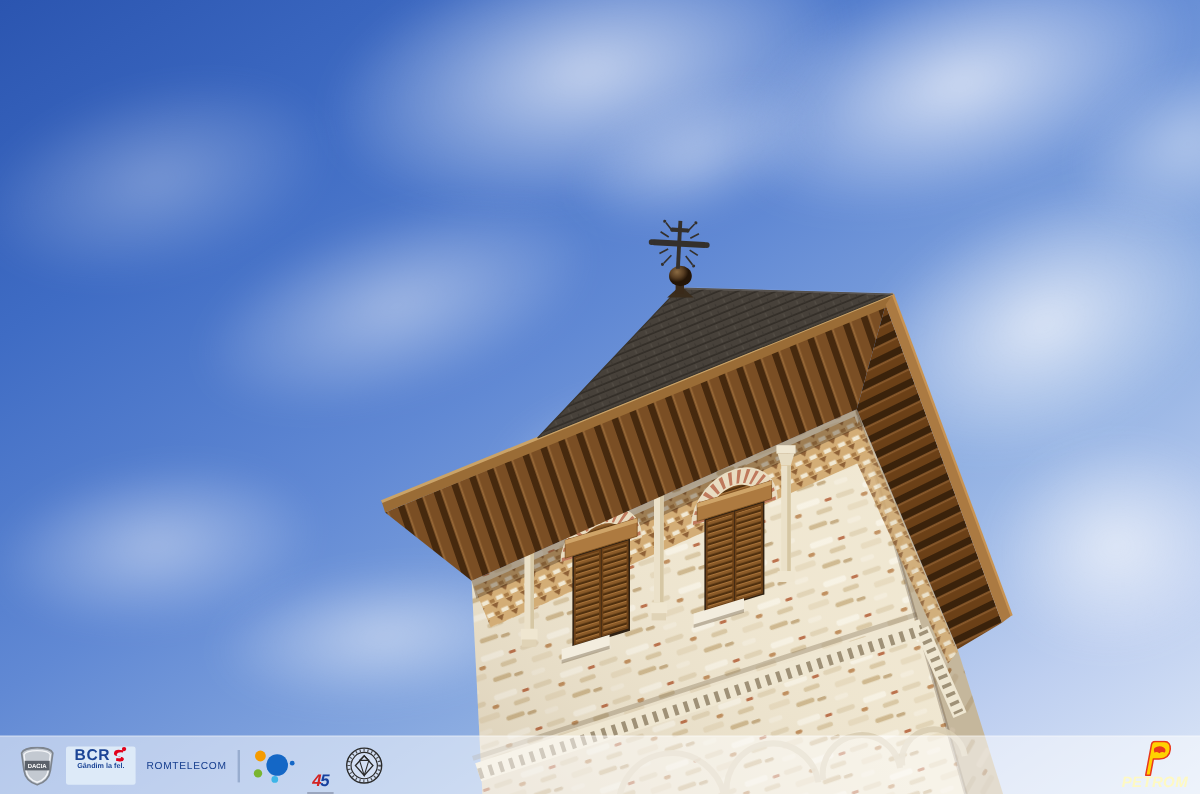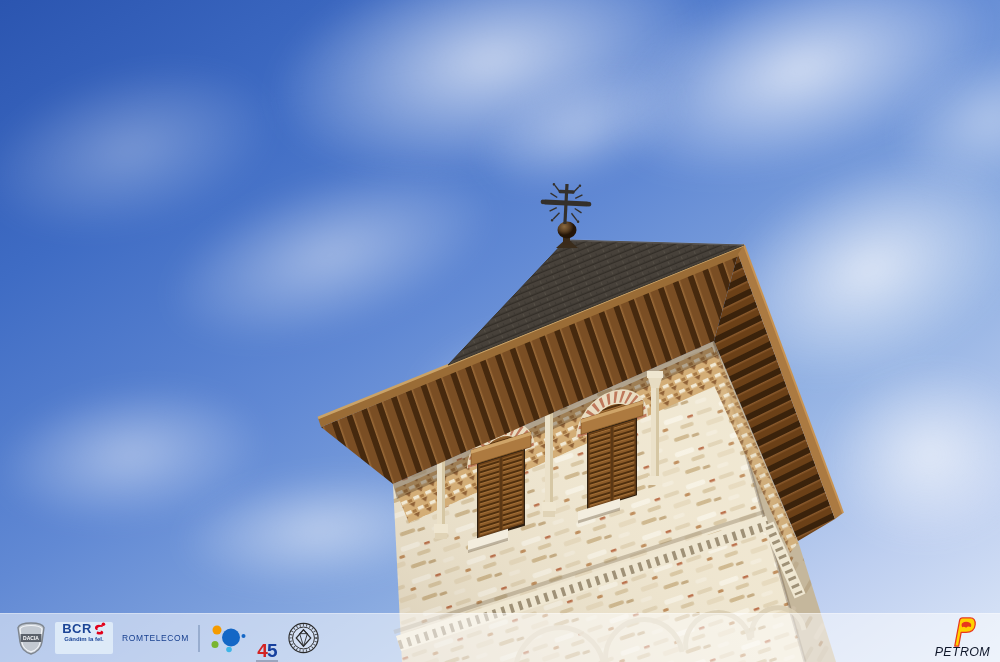--- a/index.html
+++ b/index.html
@@ -22,7 +22,7 @@
   .romtelecom{font-weight:normal;font-size:8.5px;color:#173f8f;letter-spacing:.6px;}
   .sep{width:2px;height:27px;background:#98adcf;}
   .l45{display:flex;flex-direction:column;align-items:center;}
-  .digits{font-weight:bold;font-size:19px;line-height:17px;letter-spacing:-1px;margin-top:28px;}
+  .digits{font-style:italic;font-weight:bold;font-size:14px;line-height:17px;letter-spacing:-1px;margin-top:28px;}
   .d4{color:#d32322;}
   .d5{color:#16409e;}
   .l45 .bar{width:22px;height:2px;background:#9aa6bf;margin-top:1px;}

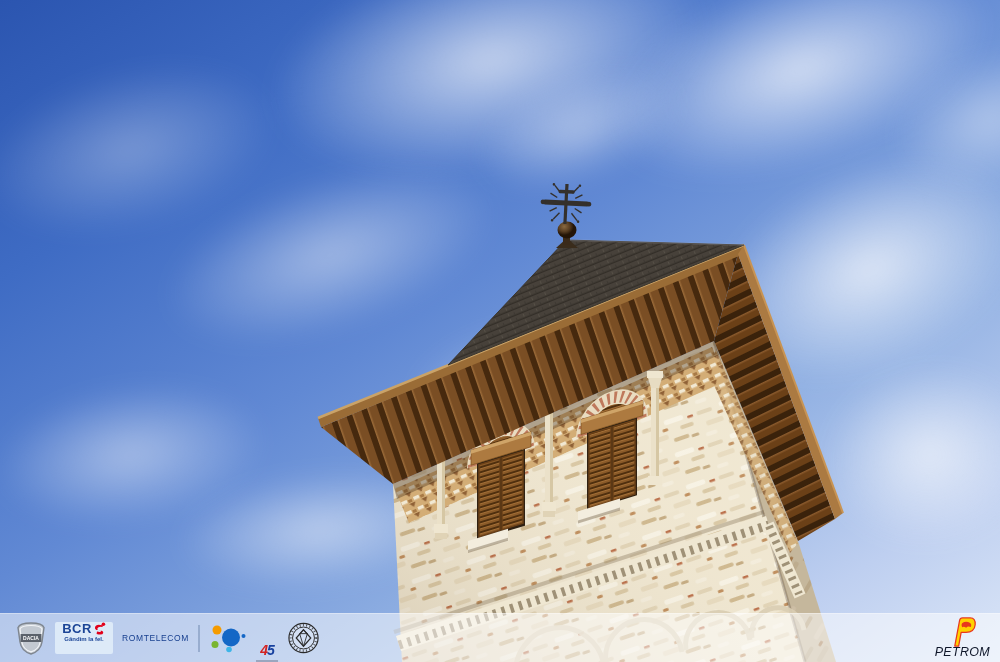--- a/index.html
+++ b/index.html
@@ -29,7 +29,7 @@
   .url{position:absolute;left:550px;top:50%;transform:translate(-50%,-50%);
        font-weight:bold;font-size:18.5px;color:#1f3c7e;white-space:nowrap;}
   .petrom{position:absolute;right:10px;top:3px;display:flex;flex-direction:column;align-items:center;}
-  .petrom-label{font-style:italic;font-weight:normal;font-size:12.5px;color:#0f172a;letter-spacing:.3px;margin-top:-2px;}
+  .petrom-label{font-style:italic;font-weight:bold;font-size:12.5px;color:#fef9c3;letter-spacing:.3px;margin-top:-2px;}
 </style>
 </head>
 <body>

